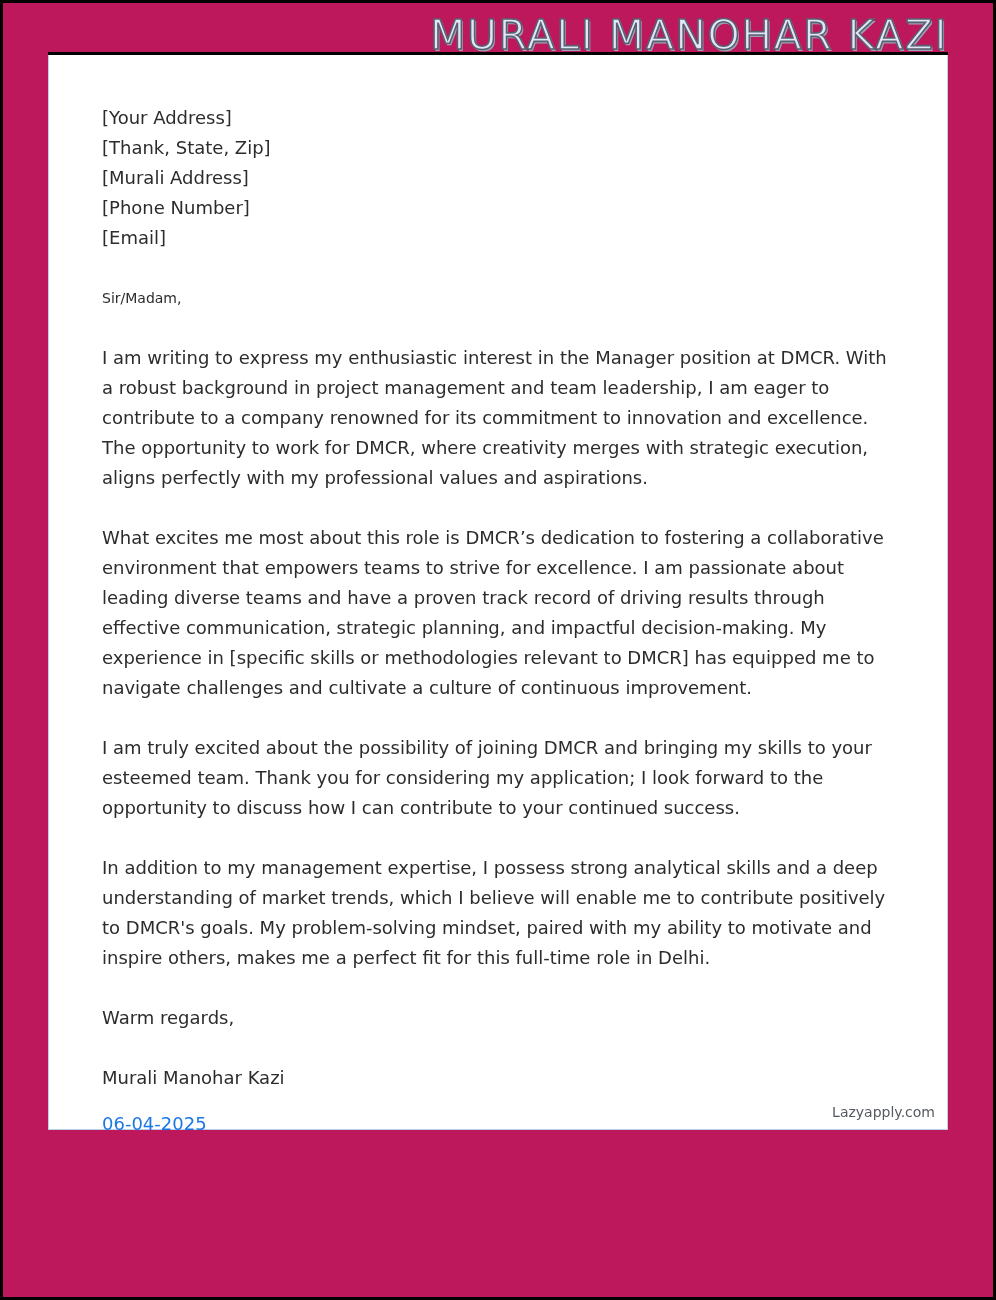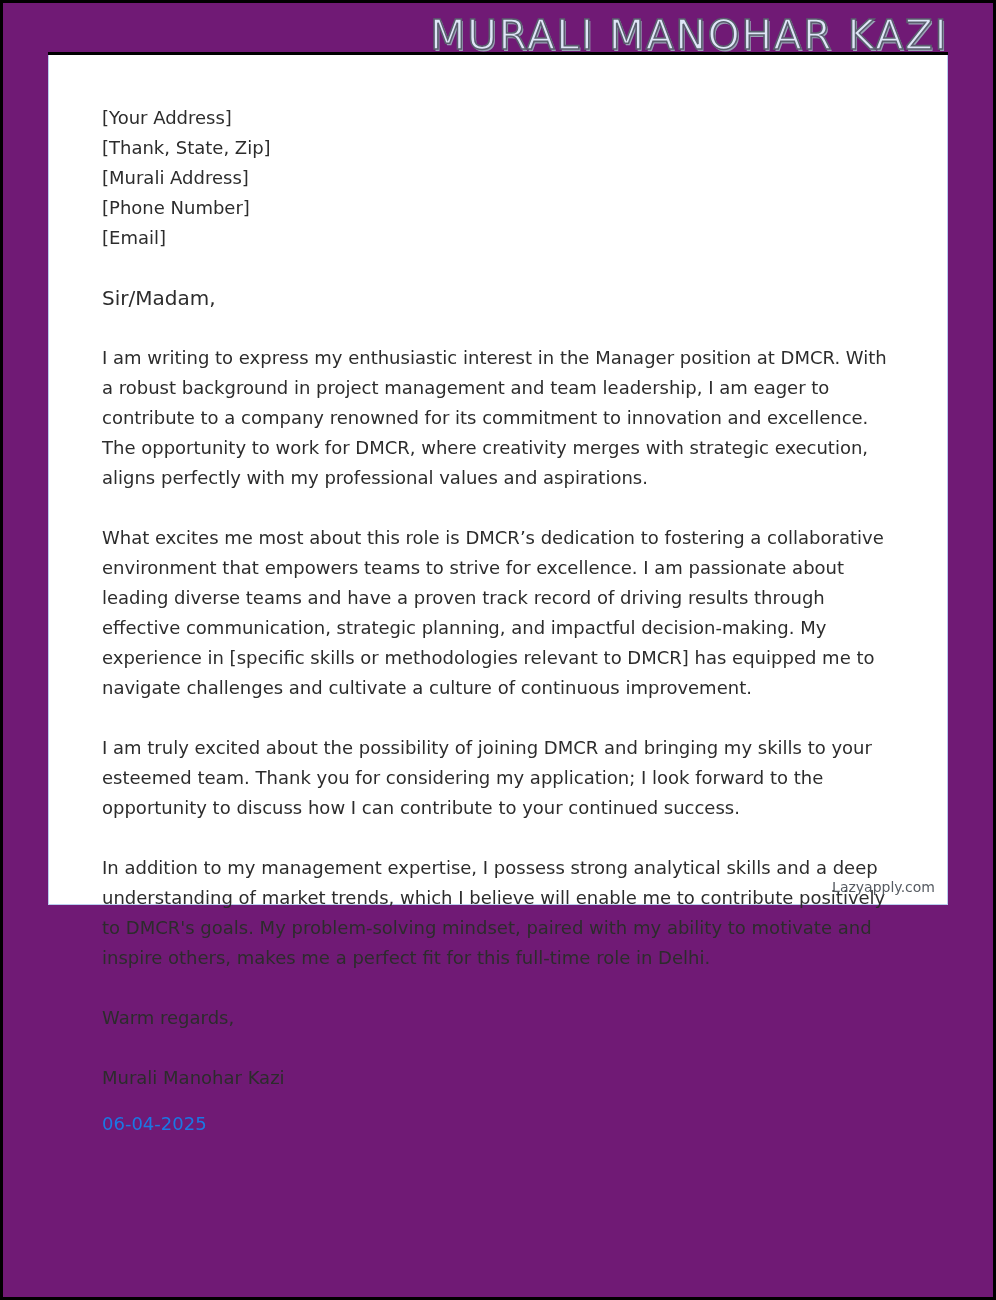--- a/index.html
+++ b/index.html
@@ -21,7 +21,7 @@
     top: 3px;
     width: 990px;
     height: 1294px;
-    background: #701a75;
+    background: #be185d;
     box-sizing: border-box;
   }
 

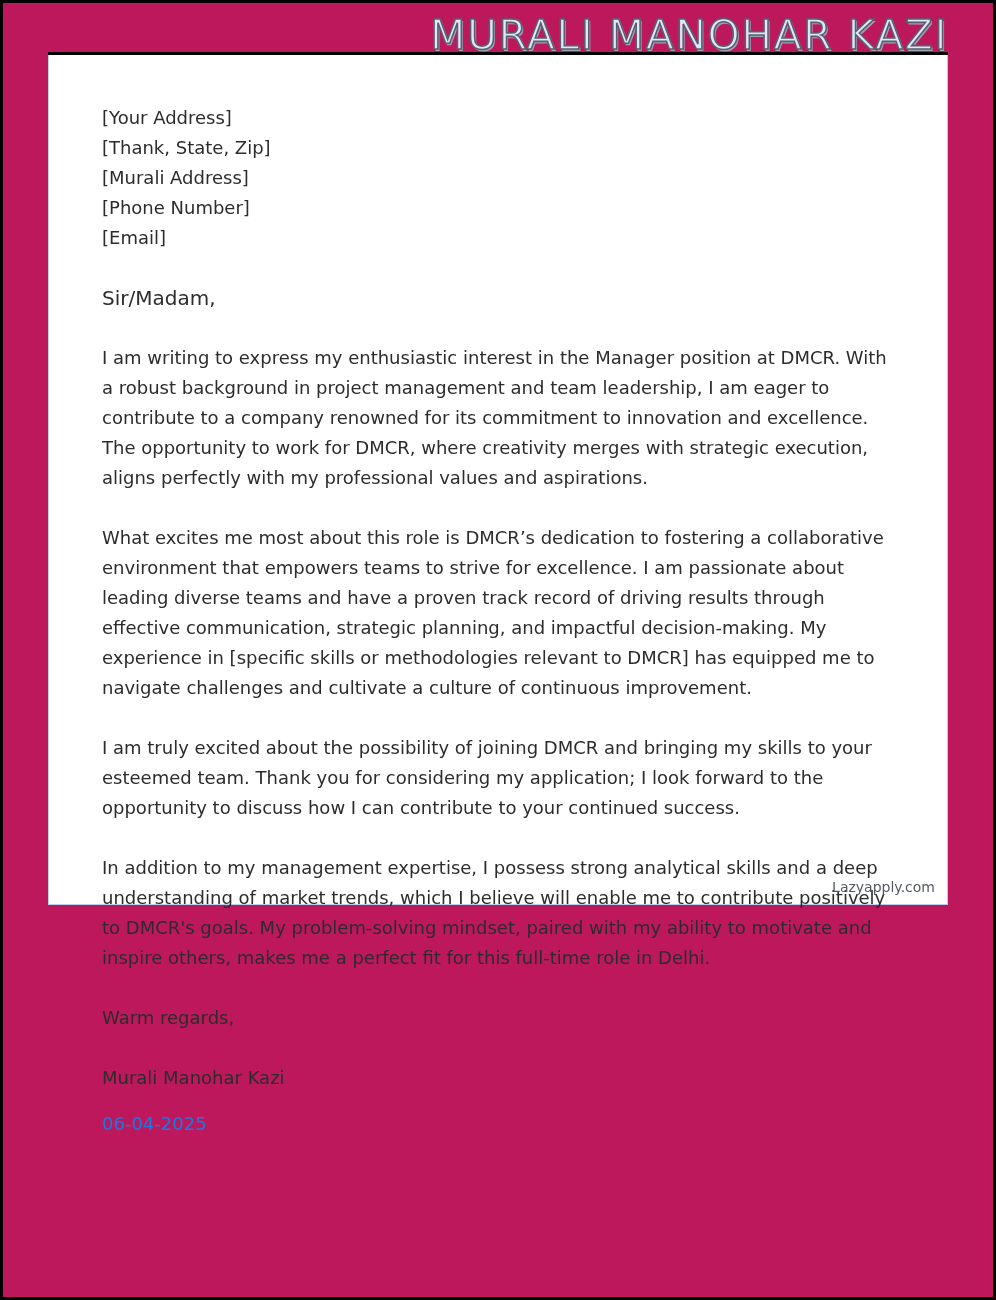--- a/index.html
+++ b/index.html
@@ -62,7 +62,7 @@
     left: 45px;
     top: 52px;
     width: 900px;
-    height: 850px;
+    height: 1075px;
     background: #ffffff;
     border: 1px solid #b9cdef;
     border-top: none;

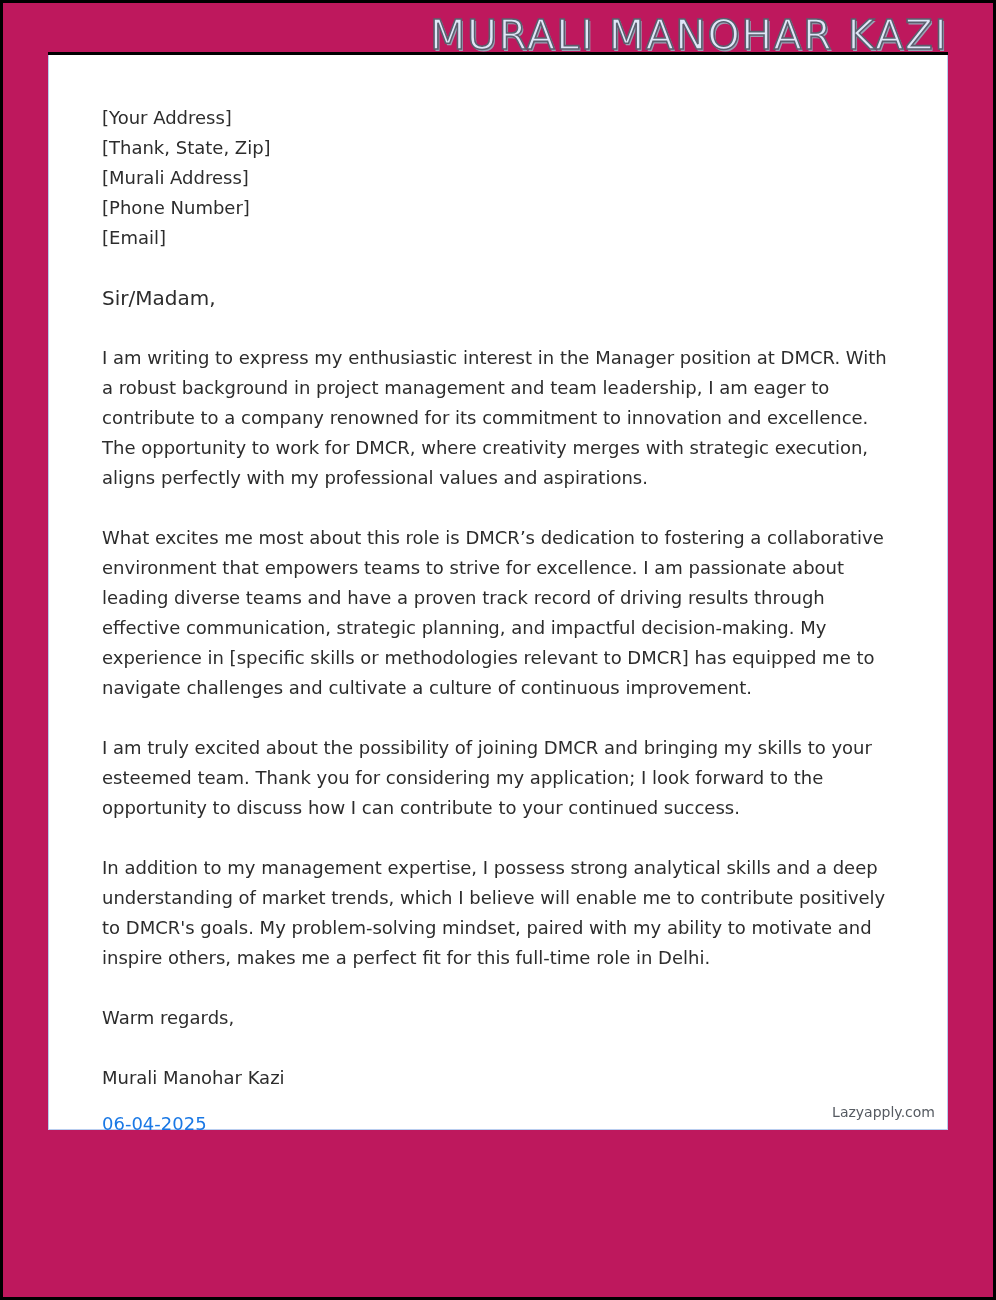--- a/index.html
+++ b/index.html
@@ -88,7 +88,7 @@
 
   .salutation {
     margin-top: 30px;
-    font-size: 20px;
+    font-size: 14px;
     line-height: 30px;
     color: #2c2c2c;
   }

